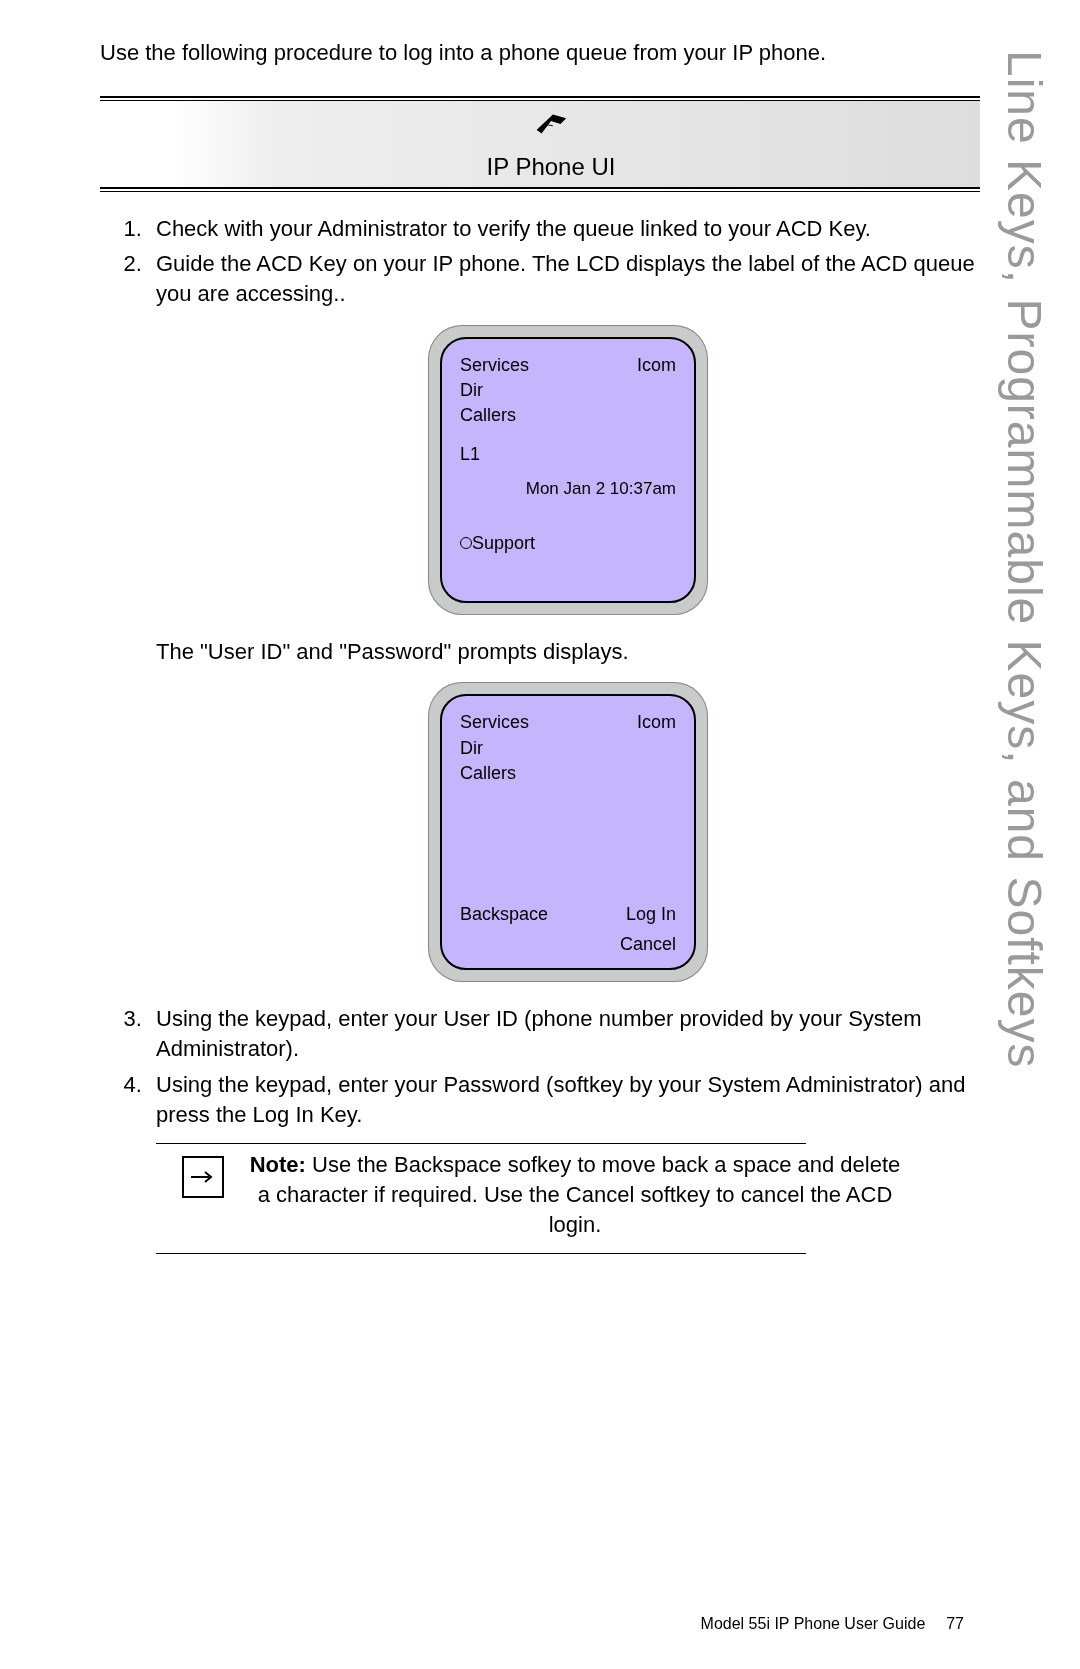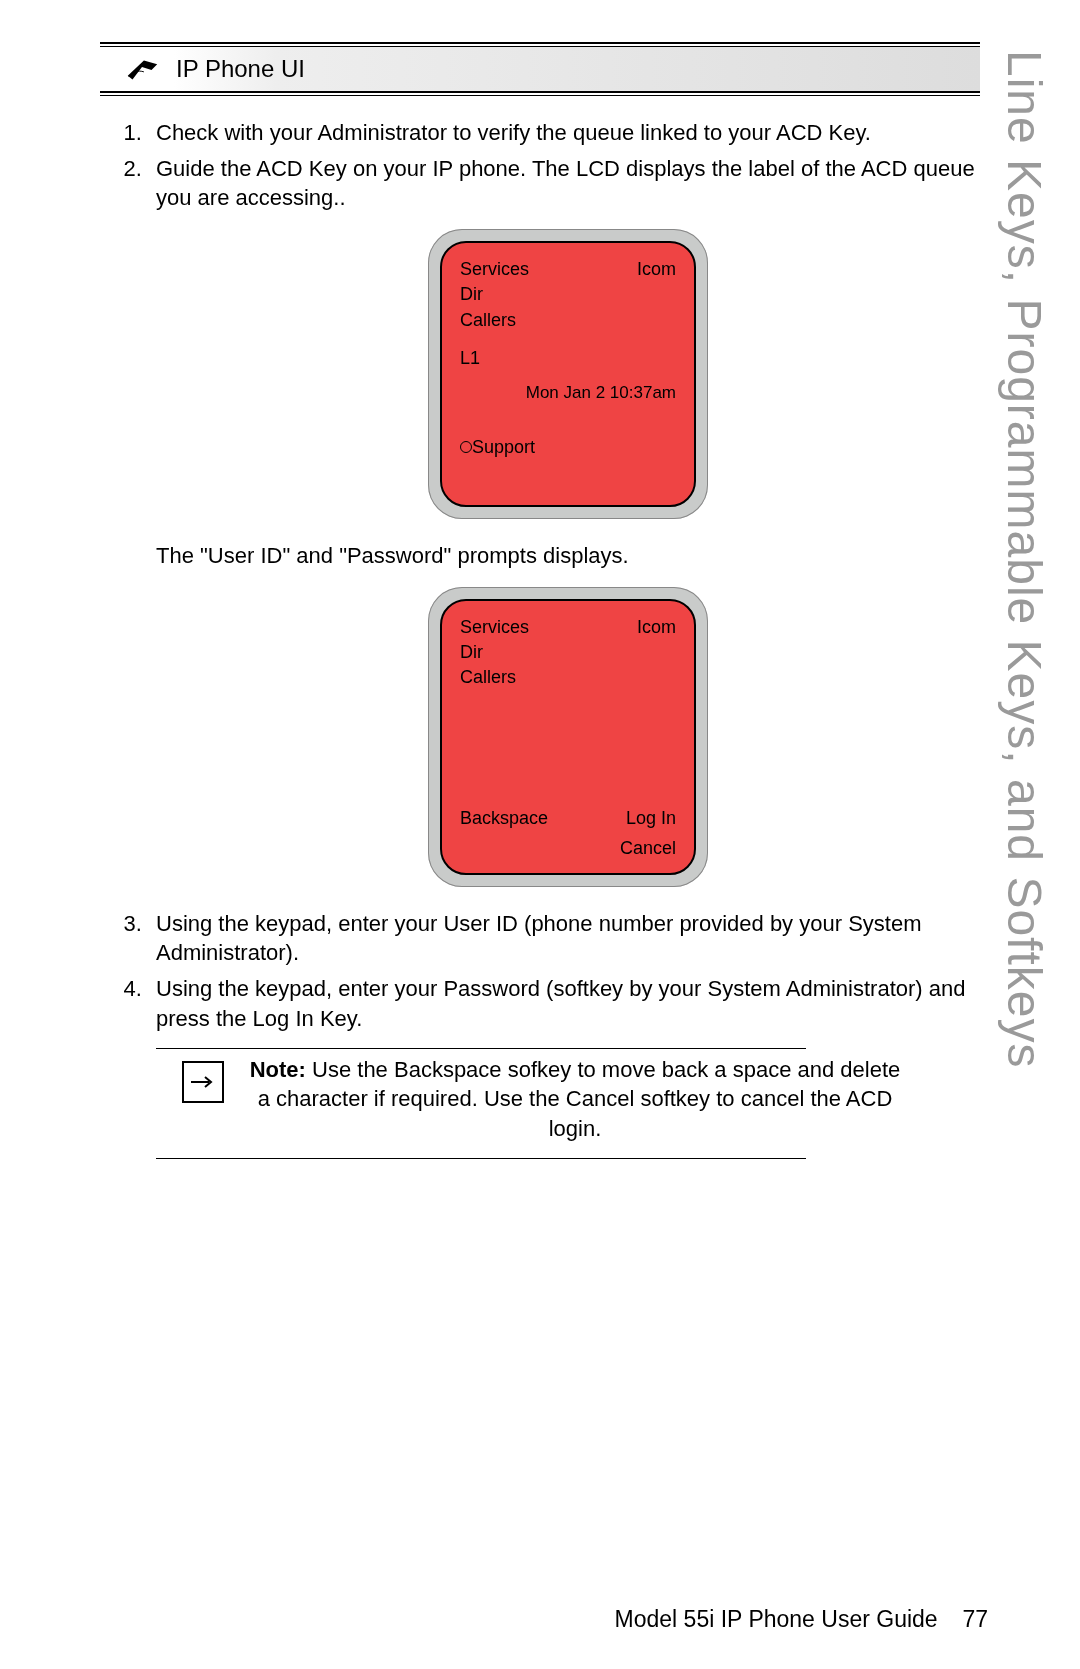--- a/index.html
+++ b/index.html
@@ -129,6 +129,7 @@
 
   <div class="sidebar-text">Line Keys, Programmable Keys, and Softkeys</div>
 
+  <div class="intro">Use the following procedure to log into a phone queue from your IP phone.</div>
 
   <div class="callout">
     <div class="rule-double"></div>

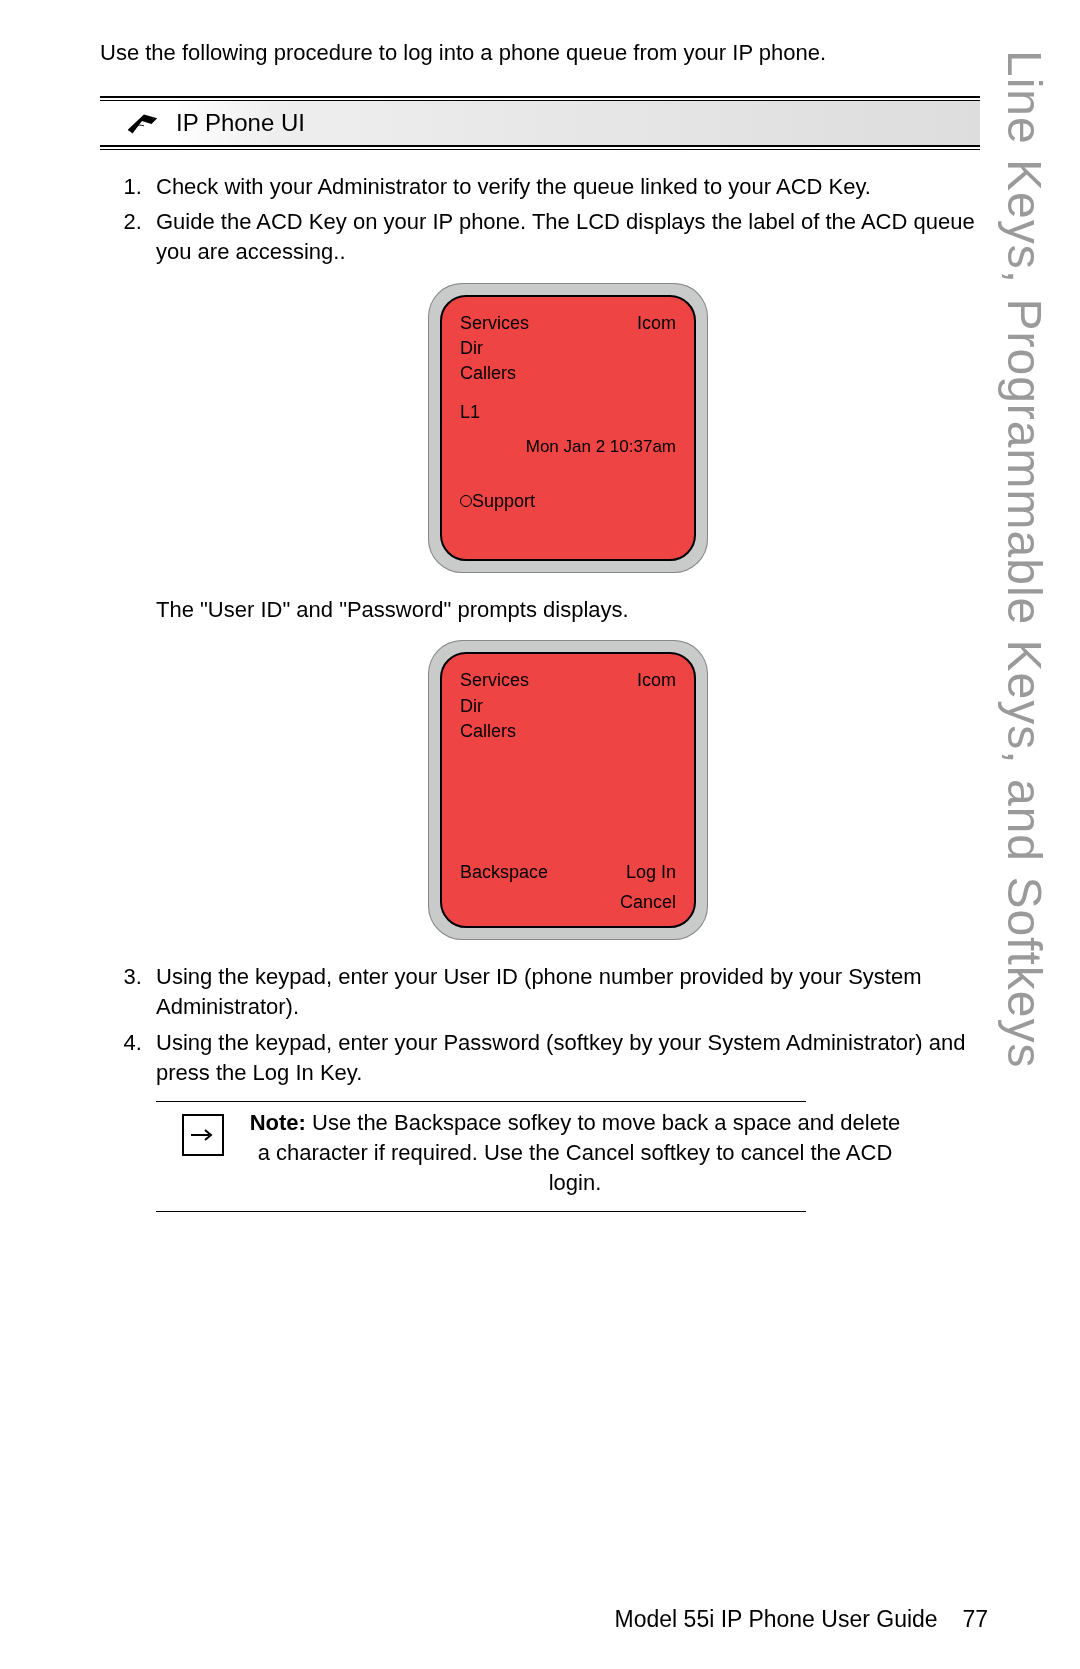--- a/index.html
+++ b/index.html
@@ -48,6 +48,7 @@
     background: linear-gradient(to right, #fff 0%, #fff 6%, #eee 18%, #ddd 100%);
     padding: 6px 0 6px 0;
     margin-left: 22px;
+    flex-direction: column;
   }
   .callout-mid .icon {
     width: 40px; height: 32px;

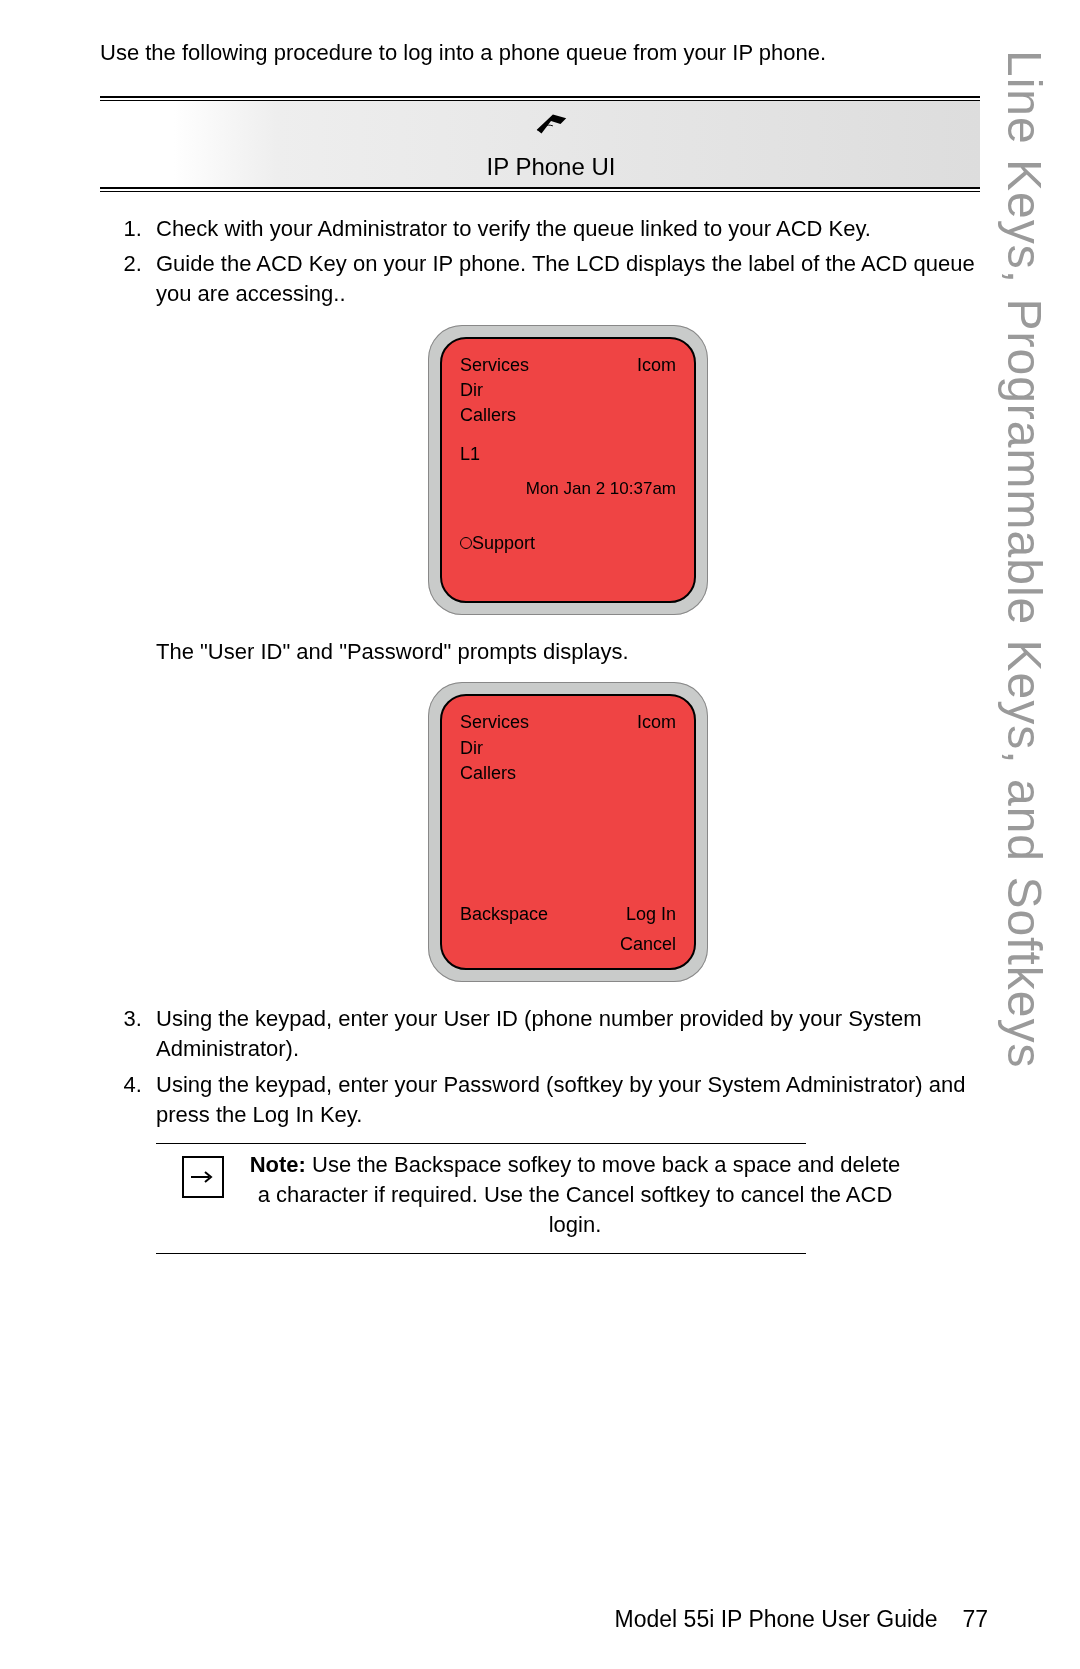--- a/index.html
+++ b/index.html
@@ -83,7 +83,7 @@
   .phone-screen {
     width: 100%;
     height: 100%;
-    background: #ef4444;
+    background: #c4b5fd;
     border: 2px solid #000;
     border-radius: 26px;
     padding: 14px 18px 12px 18px;

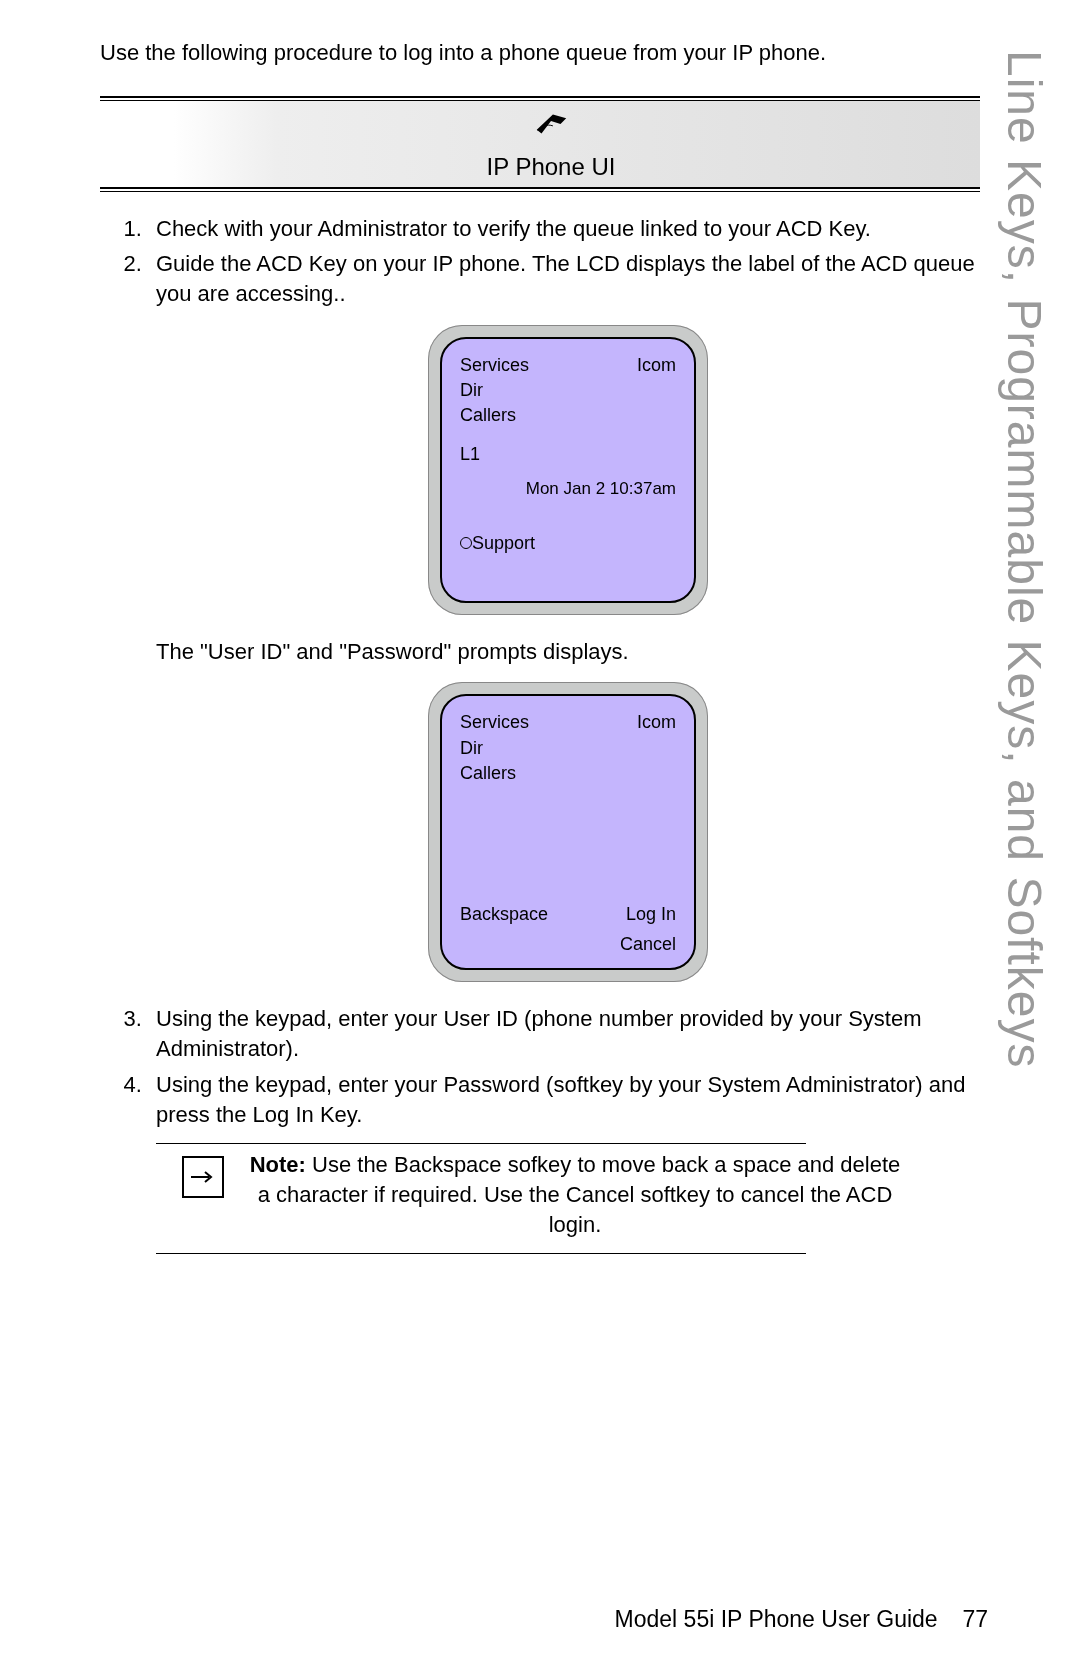--- a/index.html
+++ b/index.html
@@ -118,8 +118,8 @@
   .footer {
     position: absolute;
     bottom: 36px;
-    right: 92px;
-    font-size: 23px;
+    right: 116px;
+    font-size: 16px;
     text-align: right;
   }
 </style>

